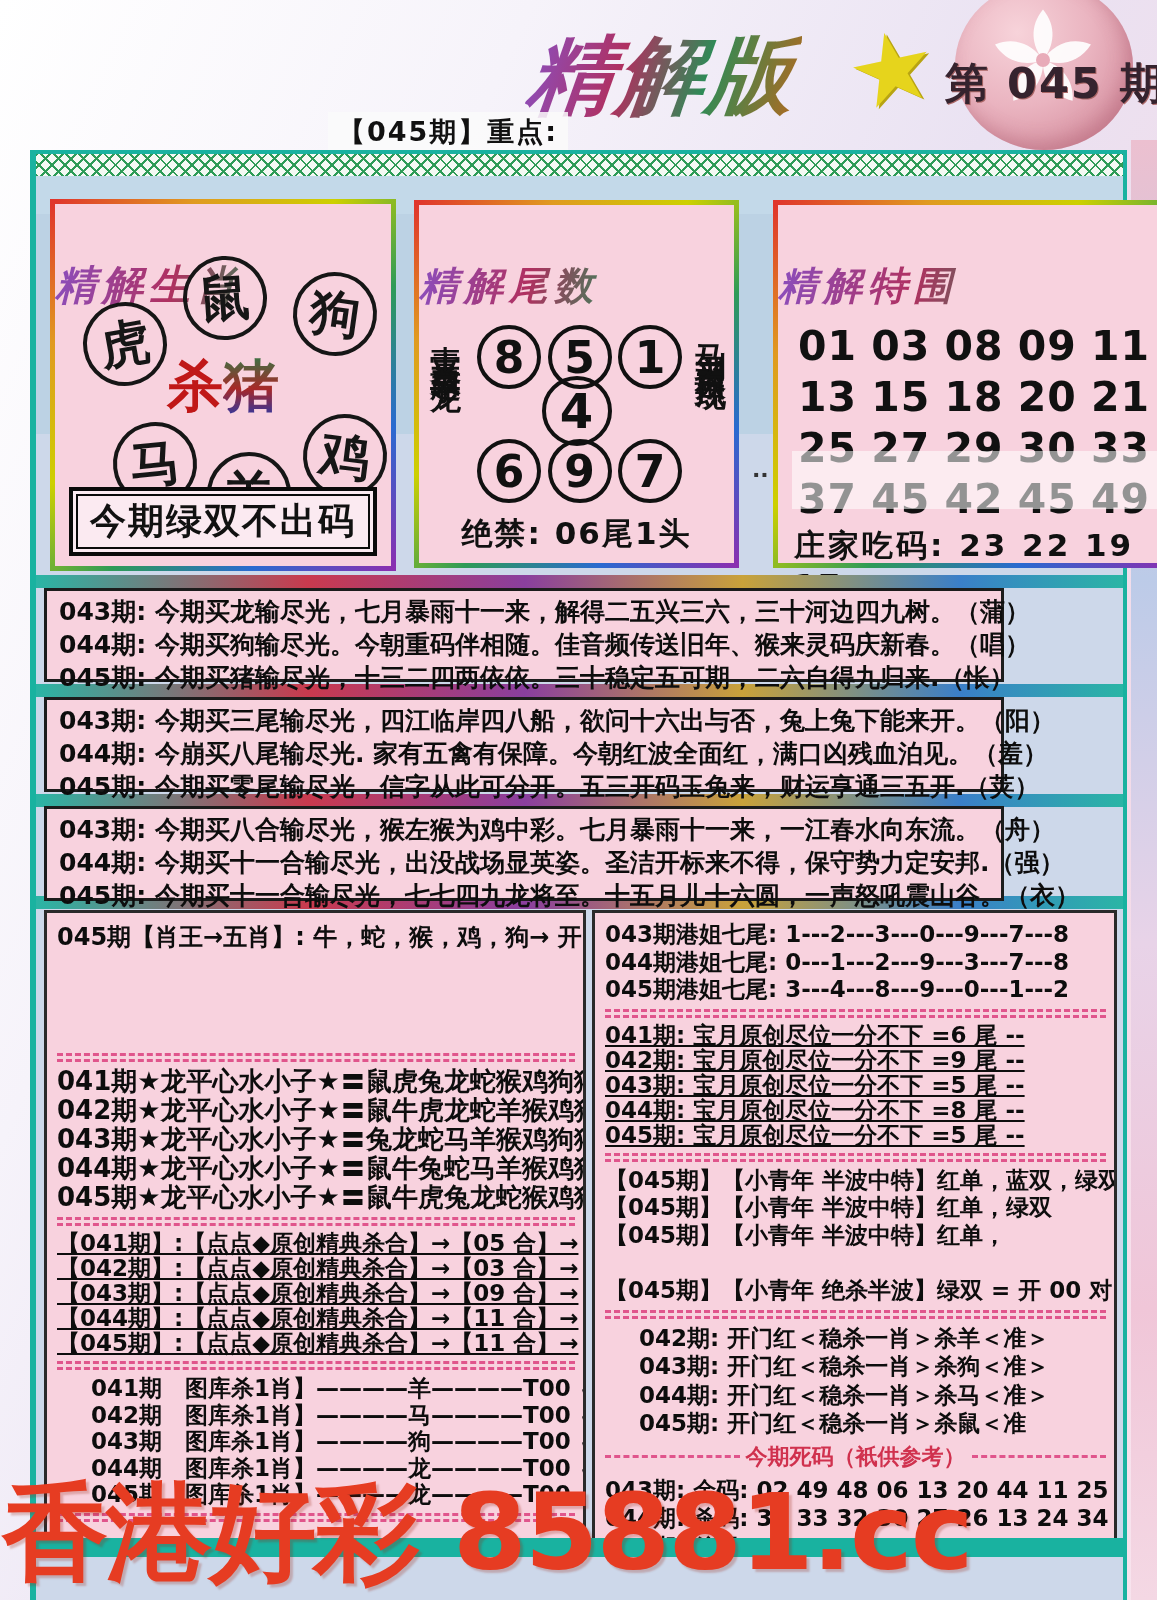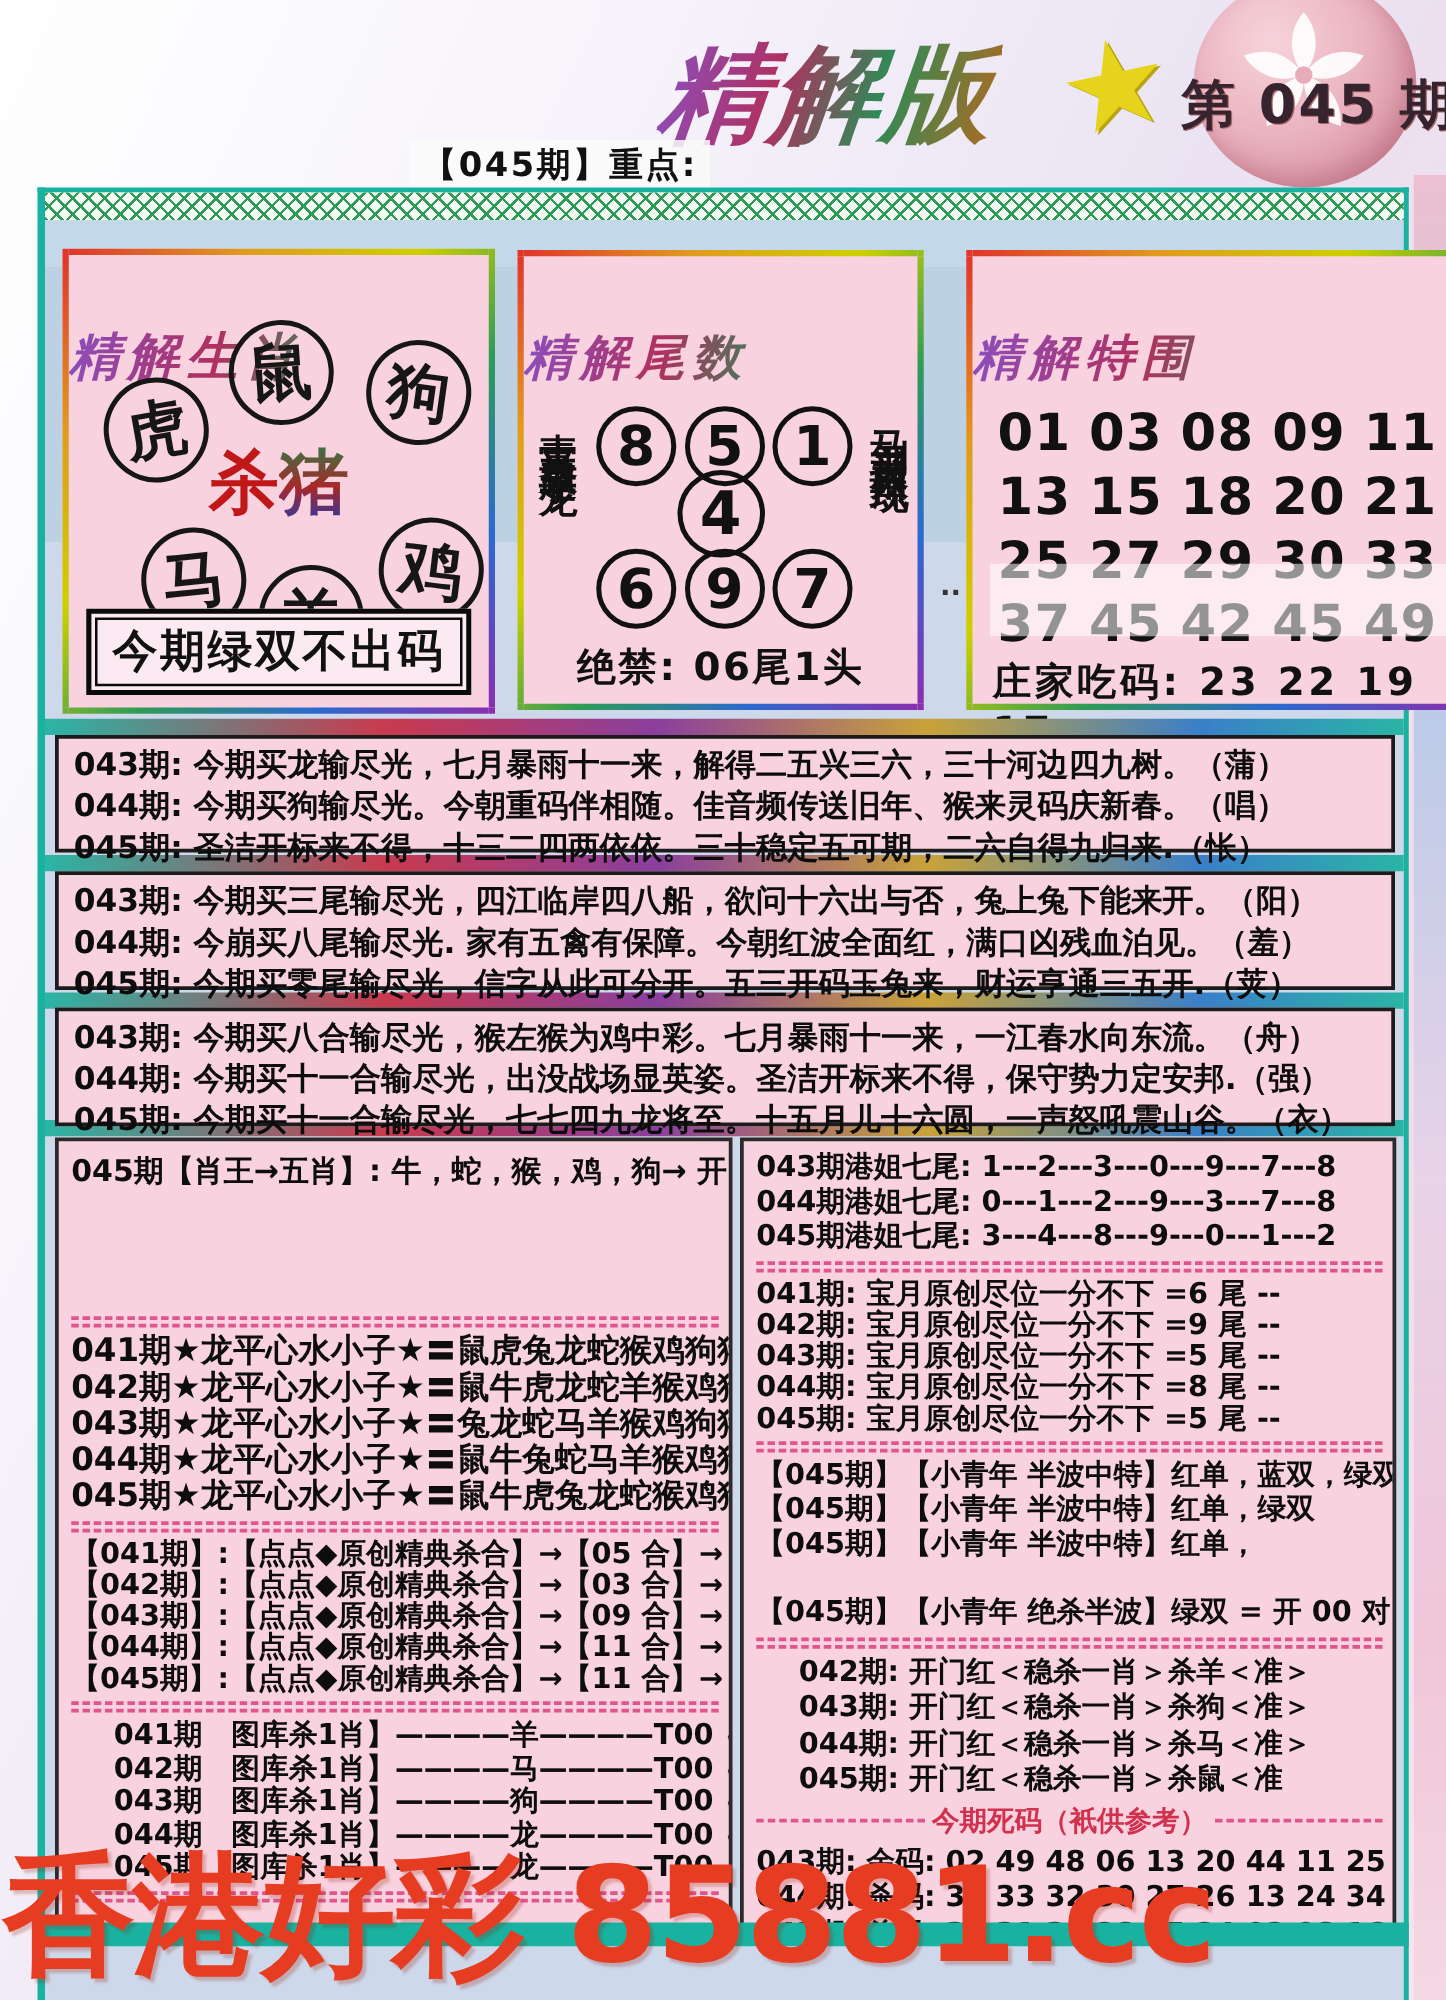--- a/index.html
+++ b/index.html
@@ -76,7 +76,7 @@
   .sbang { position:absolute; right:-2px; top:200px; font-size:24px; font-weight:bold; color:#333; }
 
   
-  .vbox { position:absolute; left:8px; width:1072px; background:#f8d2de; border:3px solid #1c1c1c;
+  .vbox { position:absolute; left:8px; width:960px; background:#f8d2de; border:3px solid #1c1c1c;
           display:flex; flex-direction:column; justify-content:space-around; padding:4px 12px; }
   .vline { font-size:25px; font-weight:bold; color:#0d0d0d; white-space:nowrap; letter-spacing:0px; }
 

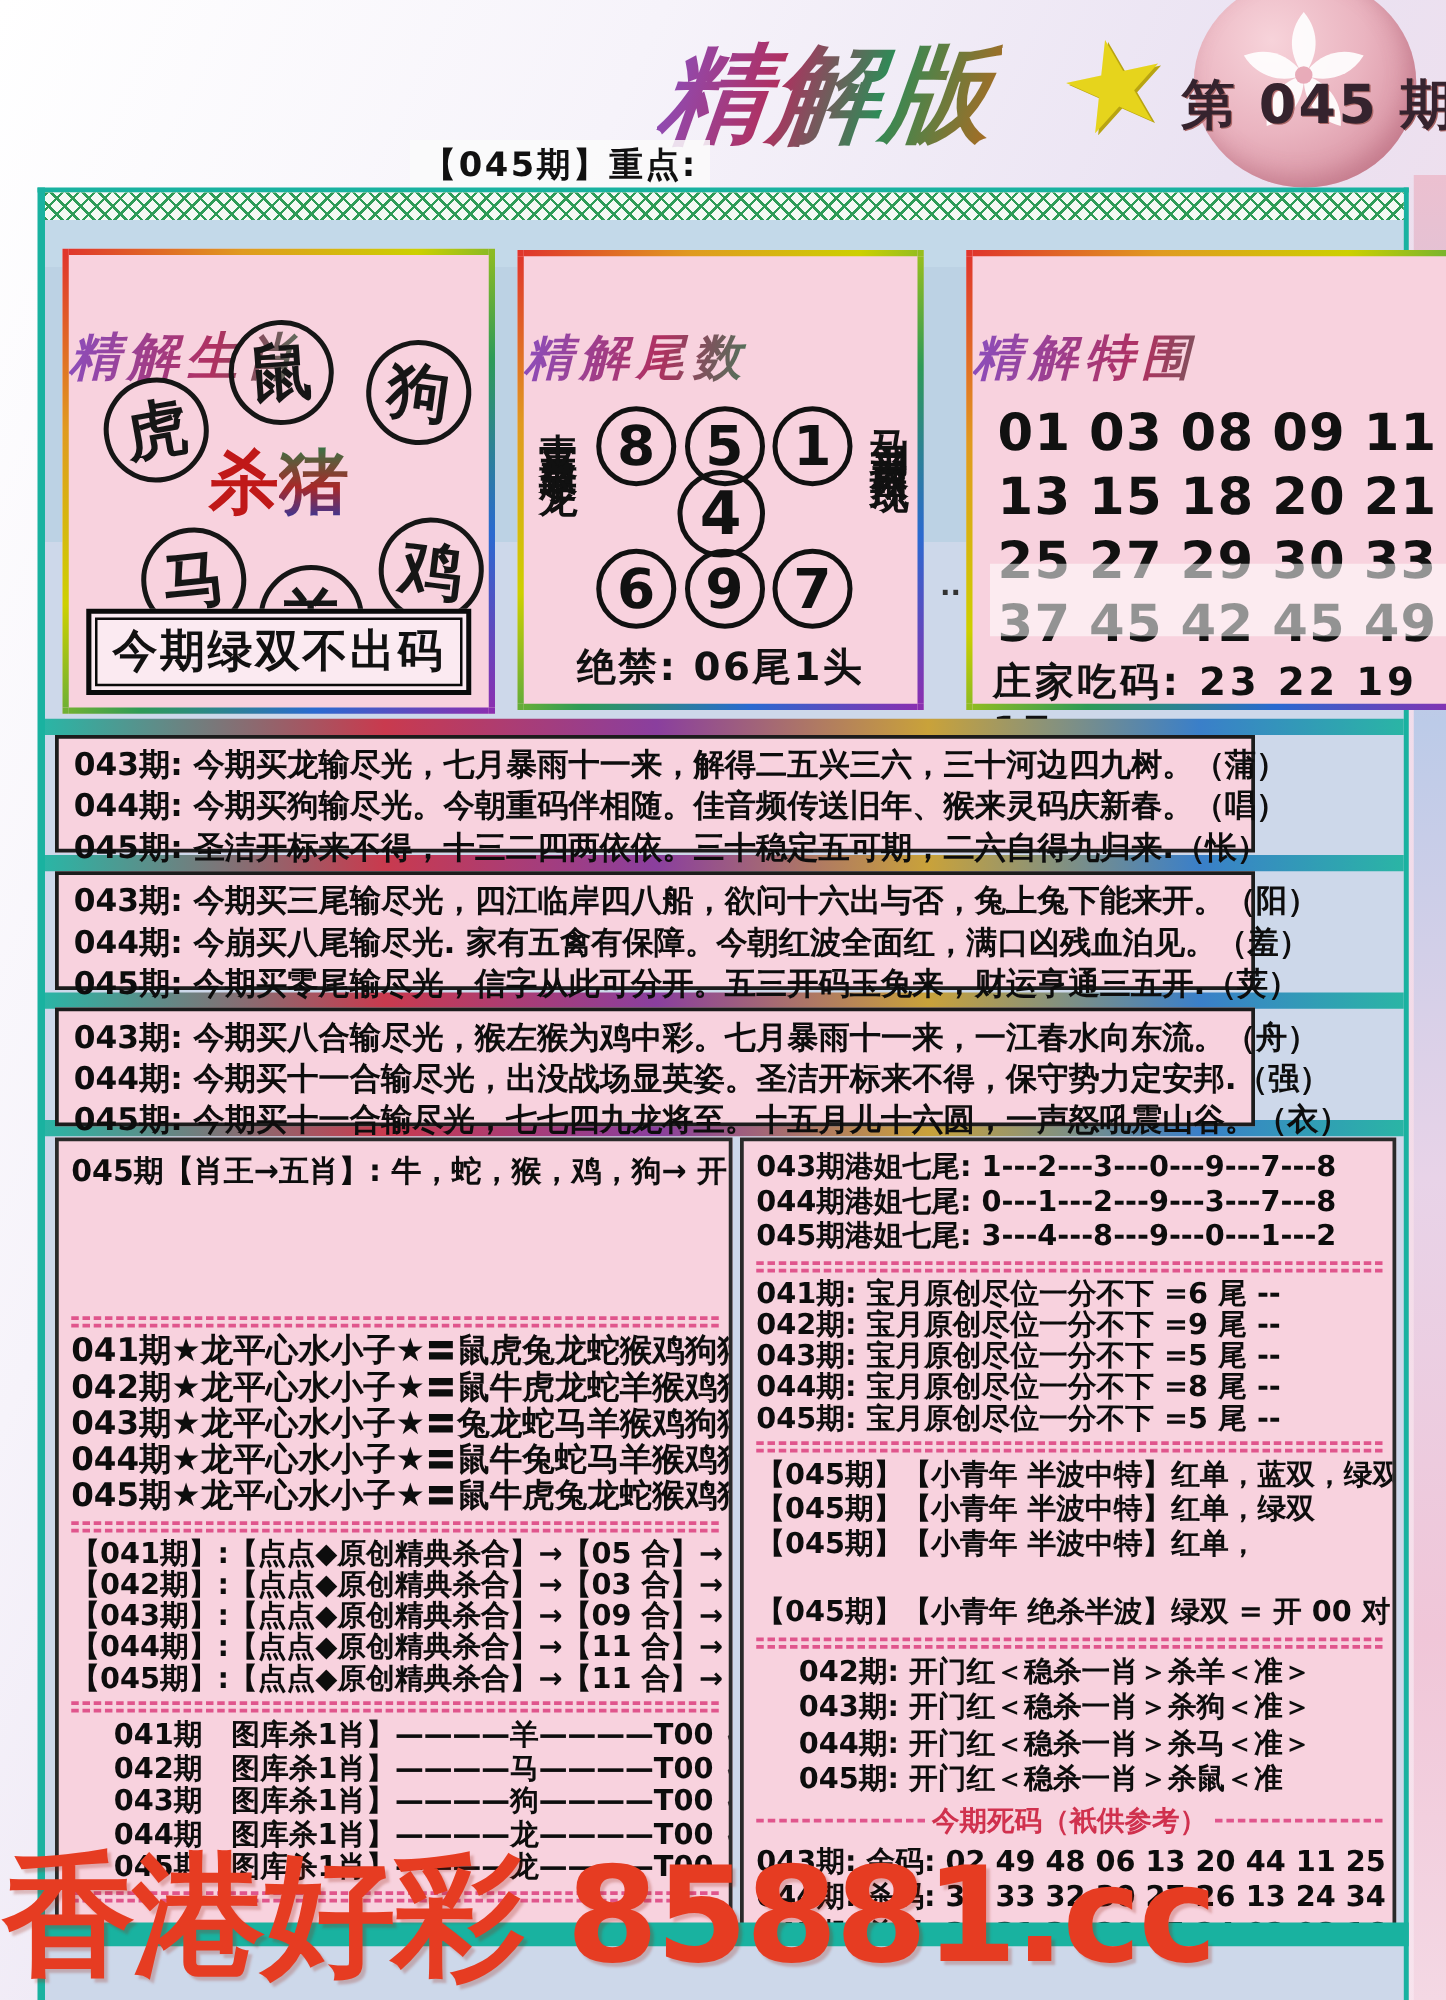--- a/index.html
+++ b/index.html
@@ -221,7 +221,7 @@
     <div class="vbox" style="top:434px;height:94px;">
       <div class="vline">043期: 今期买龙输尽光，七月暴雨十一来，解得二五兴三六，三十河边四九树。（蒲）</div>
       <div class="vline">044期: 今期买狗输尽光。今朝重码伴相随。佳音频传送旧年、猴来灵码庆新春。（唱）</div>
-      <div class="vline">045期: 圣洁开标来不得，十三二四两依依。三十稳定五可期，二六自得九归来.（怅）</div>
+      <div class="vline">045期: 今期买猪输尽光，十三二四两依依。三十稳定五可期，二六自得九归来.（怅）</div>
     </div>
     <div class="vbox" style="top:543px;height:95px;">
       <div class="vline">043期: 今期买三尾输尽光，四江临岸四八船，欲问十六出与否，兔上兔下能来开。（阳）</div>

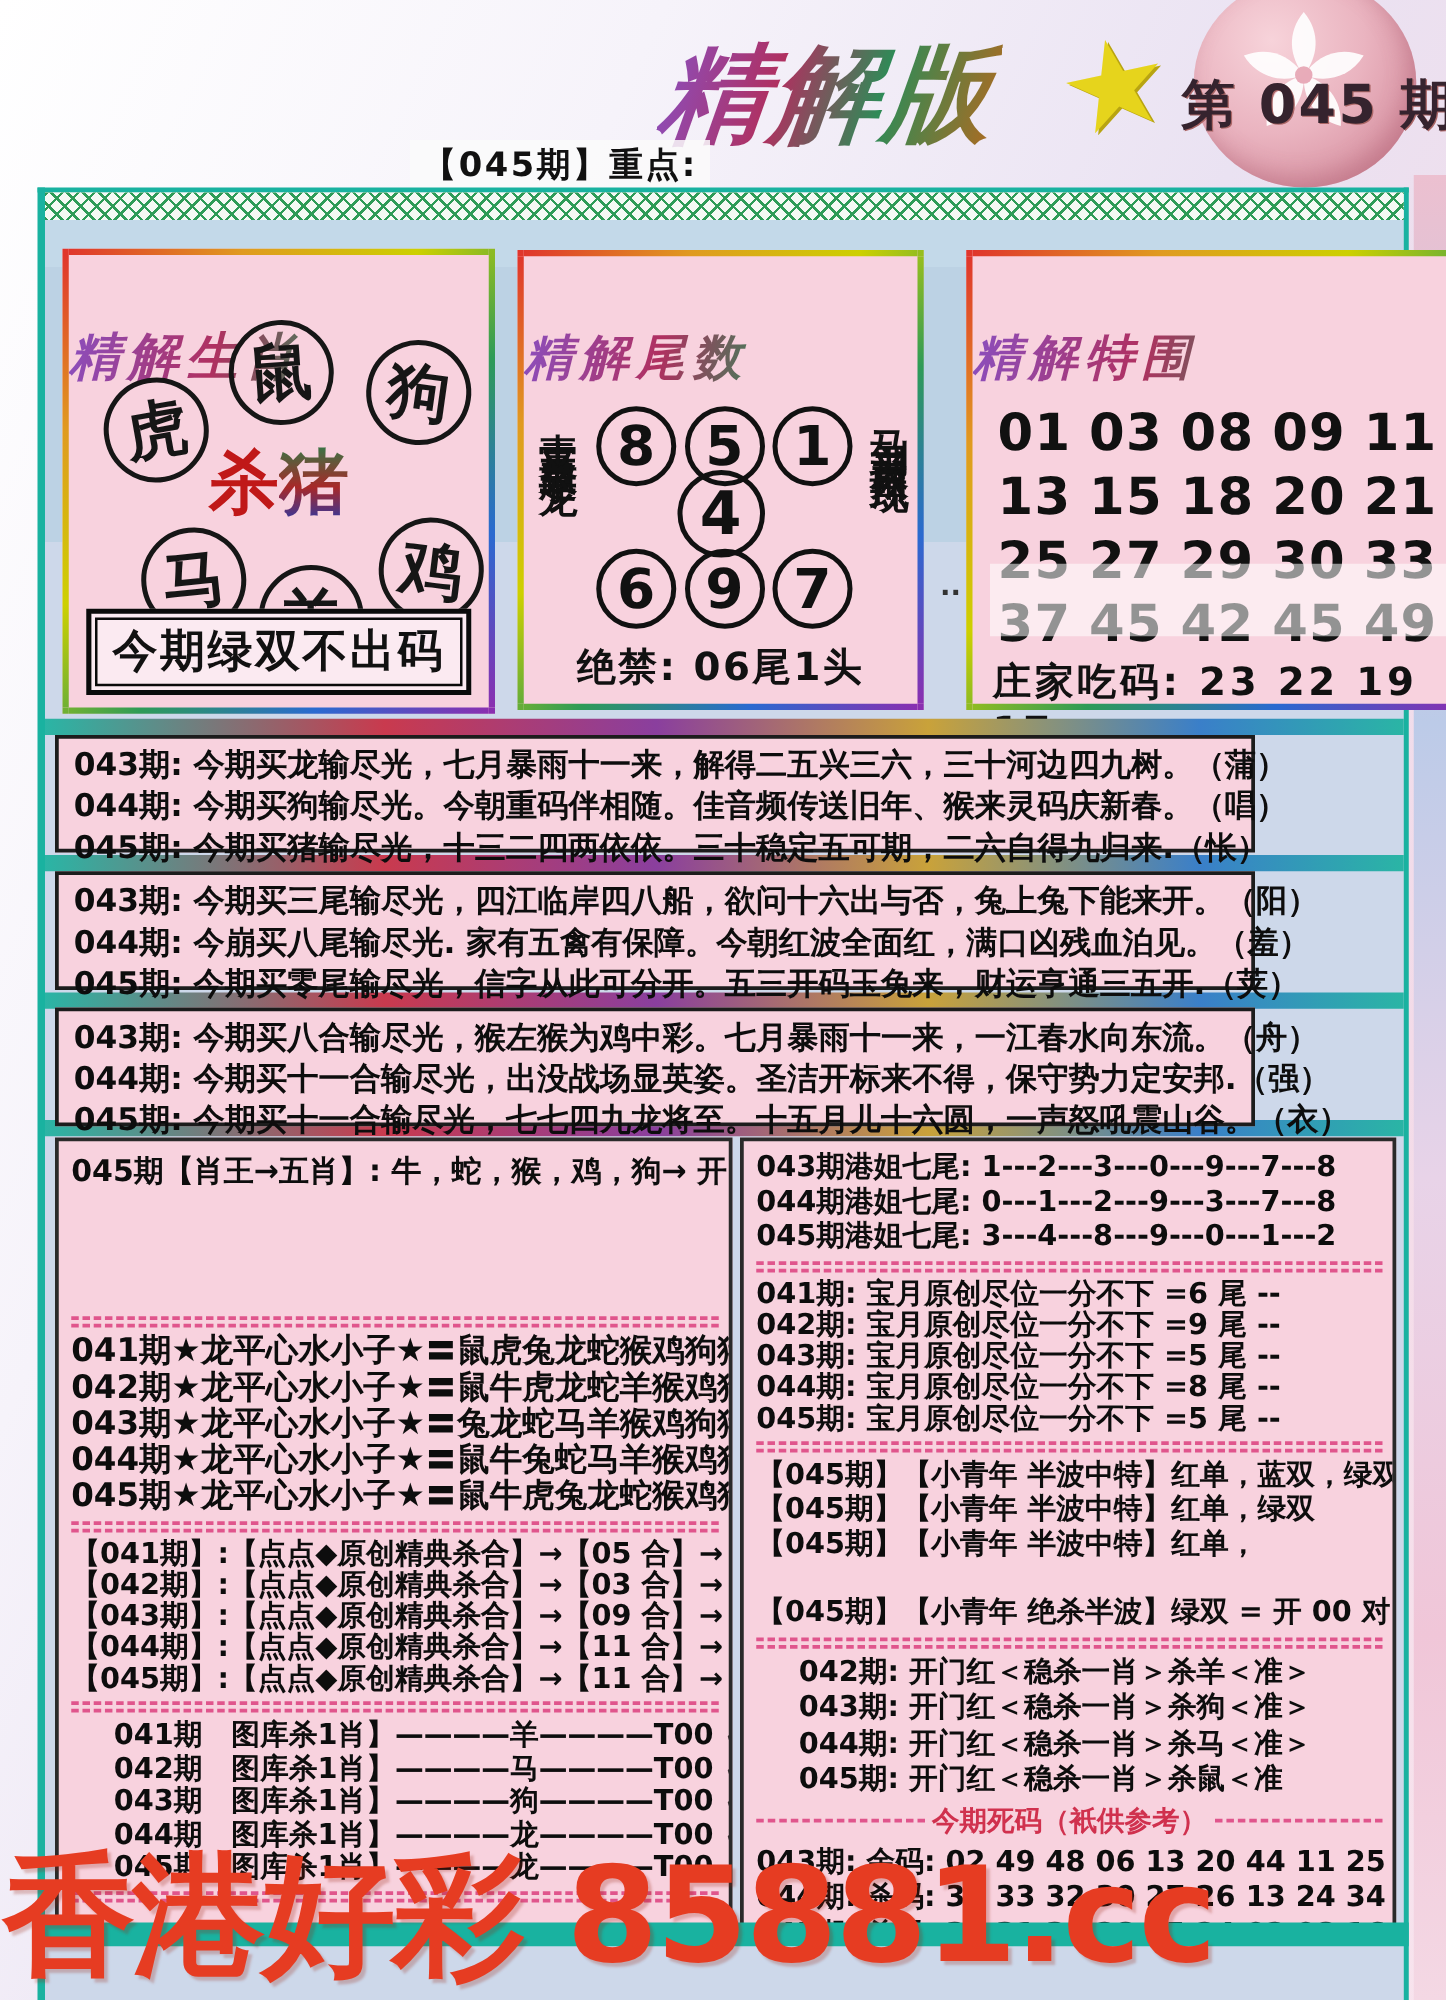--- a/index.html
+++ b/index.html
@@ -91,7 +91,7 @@
   .sep-label .ln { flex:1; border-top:3px dashed #e0558c; }
   .sep-label .tx { color:#d0314e; font-size:22px; font-weight:bold; padding:0 6px; white-space:nowrap; }
   .lh29 { line-height:29px; font-size:26px; }
-  .lh25 { line-height:25px; }
+  .lh25 { line-height:25px;text-decoration:underline; }
   .lh26 { line-height:26.5px; }
   .lh27 { line-height:27.5px; }
   .lh28 { line-height:28.5px; }

